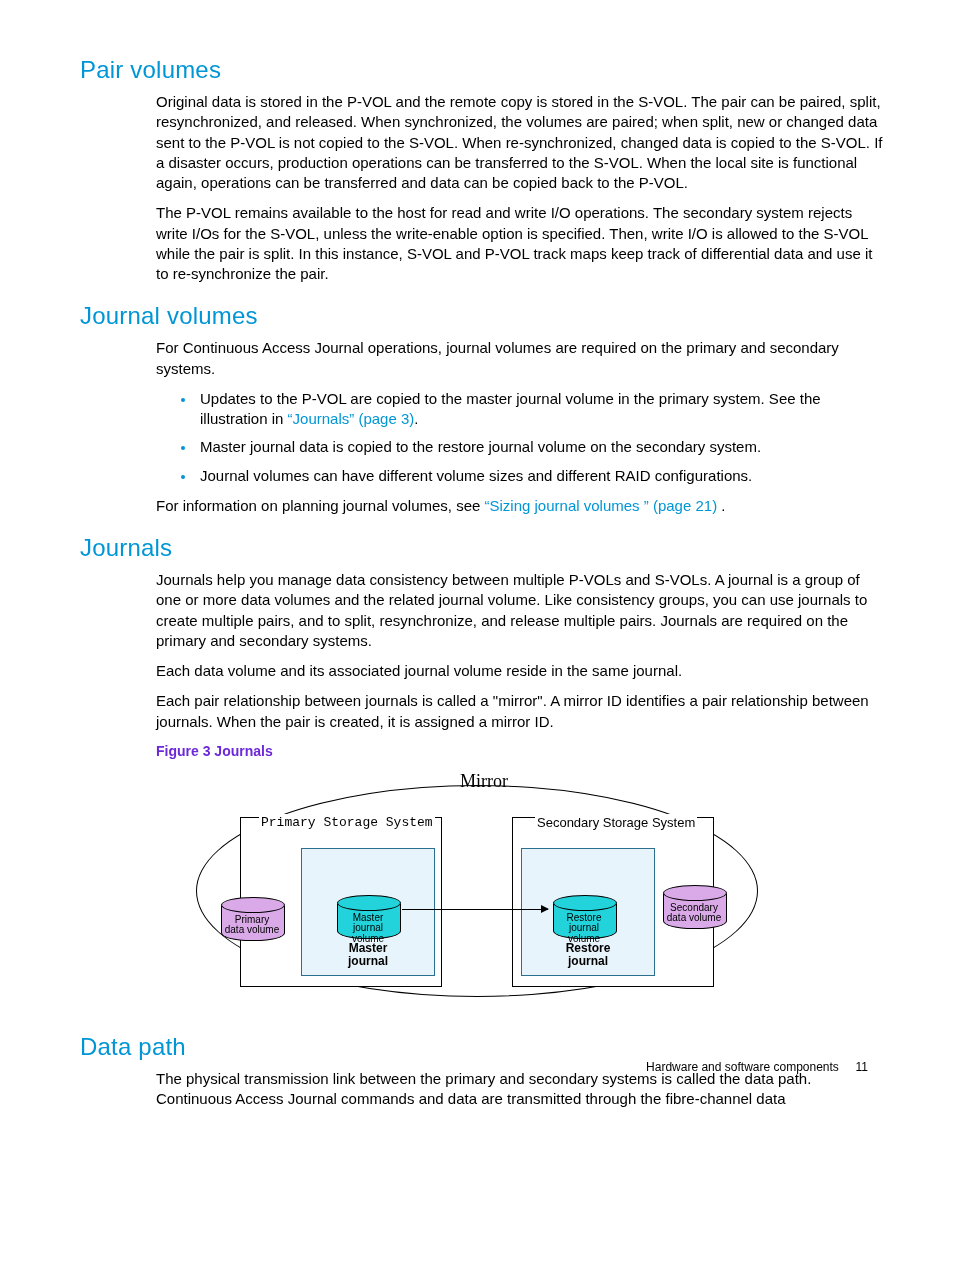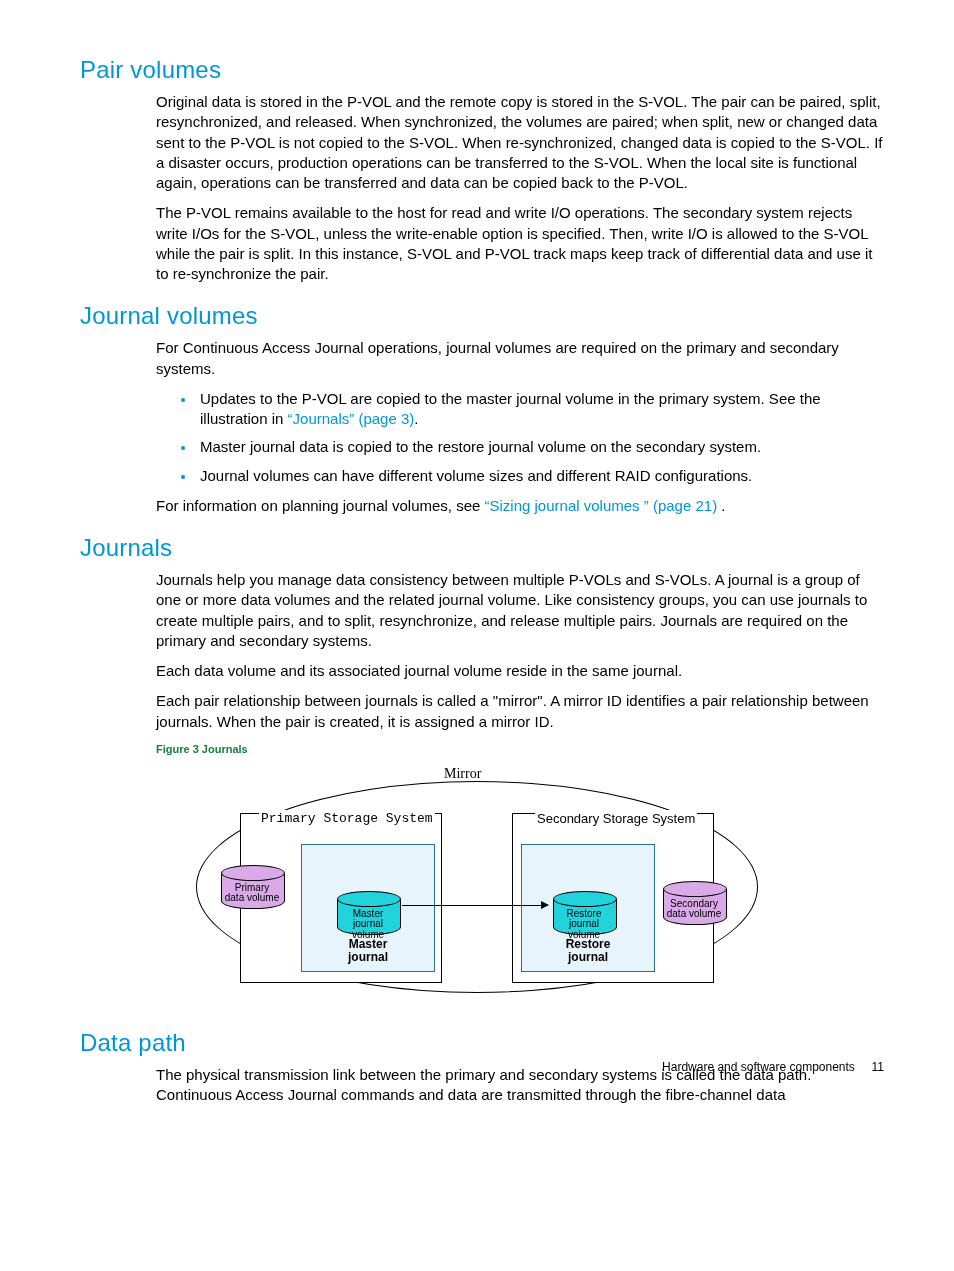--- a/index.html
+++ b/index.html
@@ -43,9 +43,9 @@
     text-decoration: none;
   }
   .figure-caption {
-    color: #15803d;
+    color: #6d28d9;
     font-weight: 600;
-    font-size: 11px;
+    font-size: 14px;
     margin: 10px 0 8px 0;
   }
   .diagram-wrap {

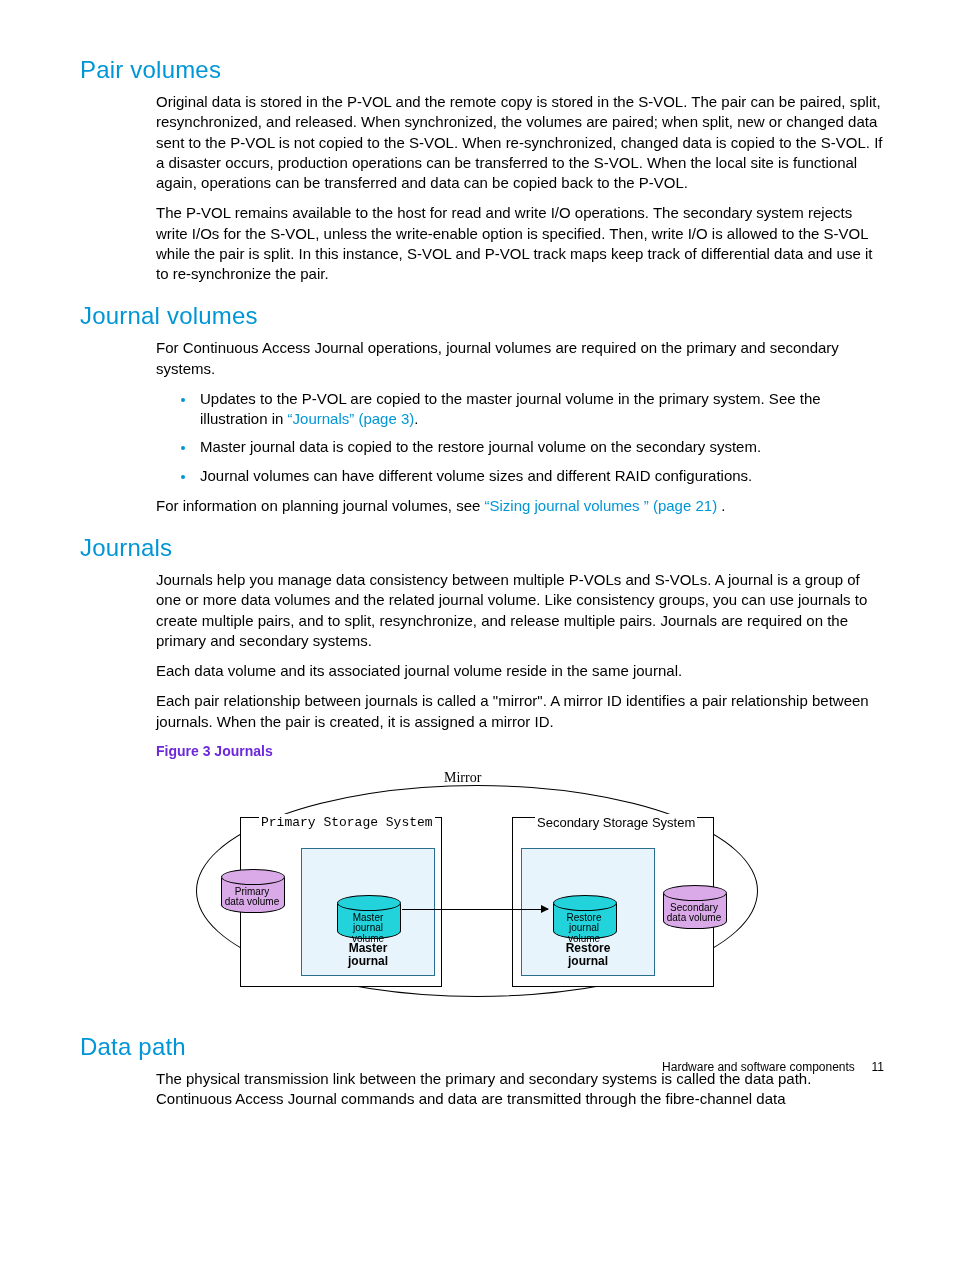--- a/index.html
+++ b/index.html
@@ -74,9 +74,9 @@
   }
   .mirror-label {
     position: absolute;
-    left: 248px; top: 0;
+    left: 264px; top: 0;
     font-family: "Times New Roman", serif;
-    font-size: 14px;
+    font-size: 18px;
   }
   .storage-box {
     position: absolute;

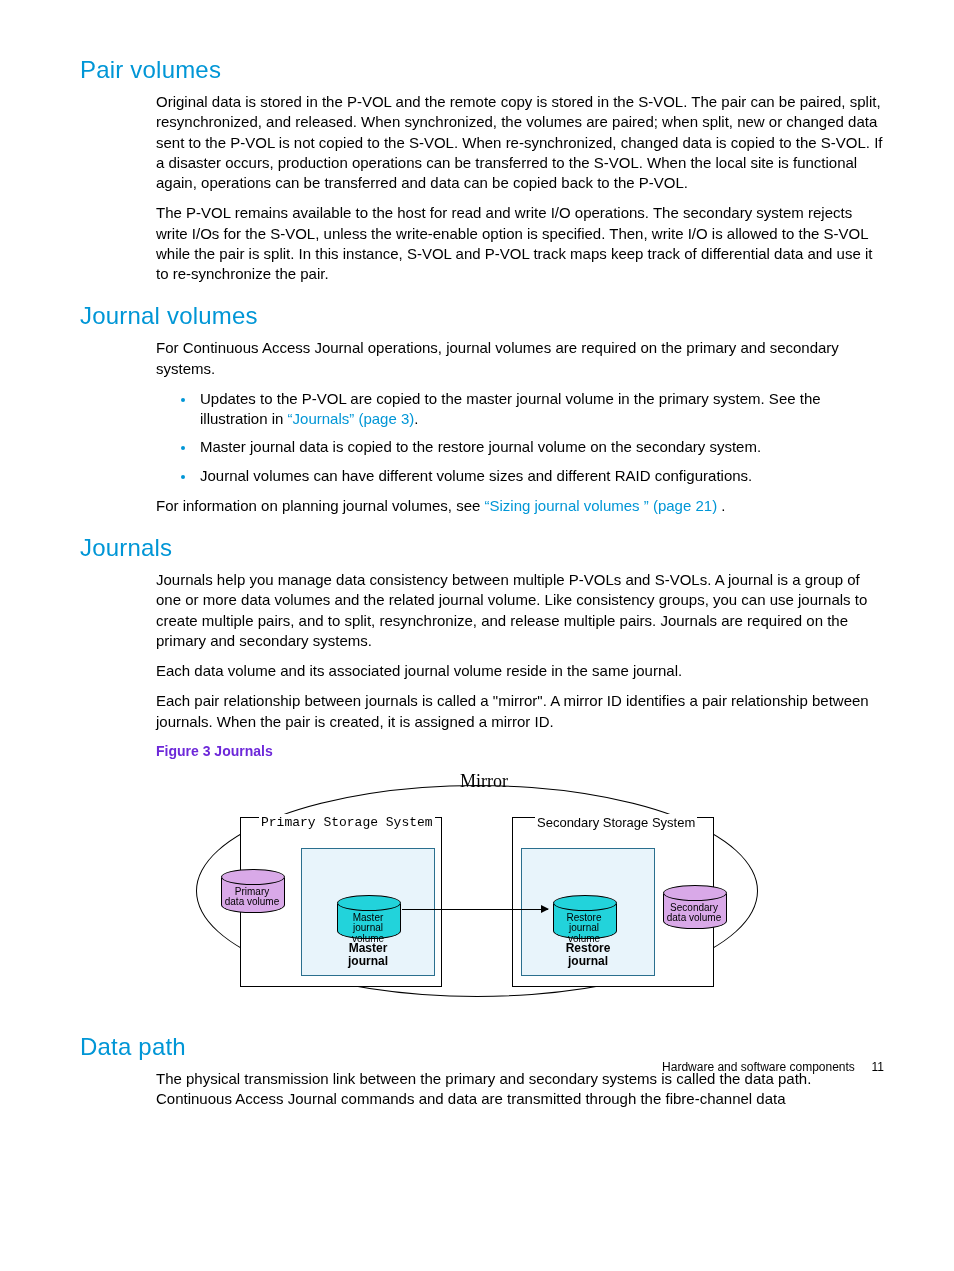--- a/index.html
+++ b/index.html
@@ -217,7 +217,7 @@
             </div>
           </div>
 
-          <div class="cylinder cyl-purple" style="left:-20px; top:44px;">
+          <div class="cylinder cyl-purple" style="left:-20px; top:72px;">
             <div class="cyl-top"></div>
               <div class="cyl-body"></div>
             <div class="cyl-label">

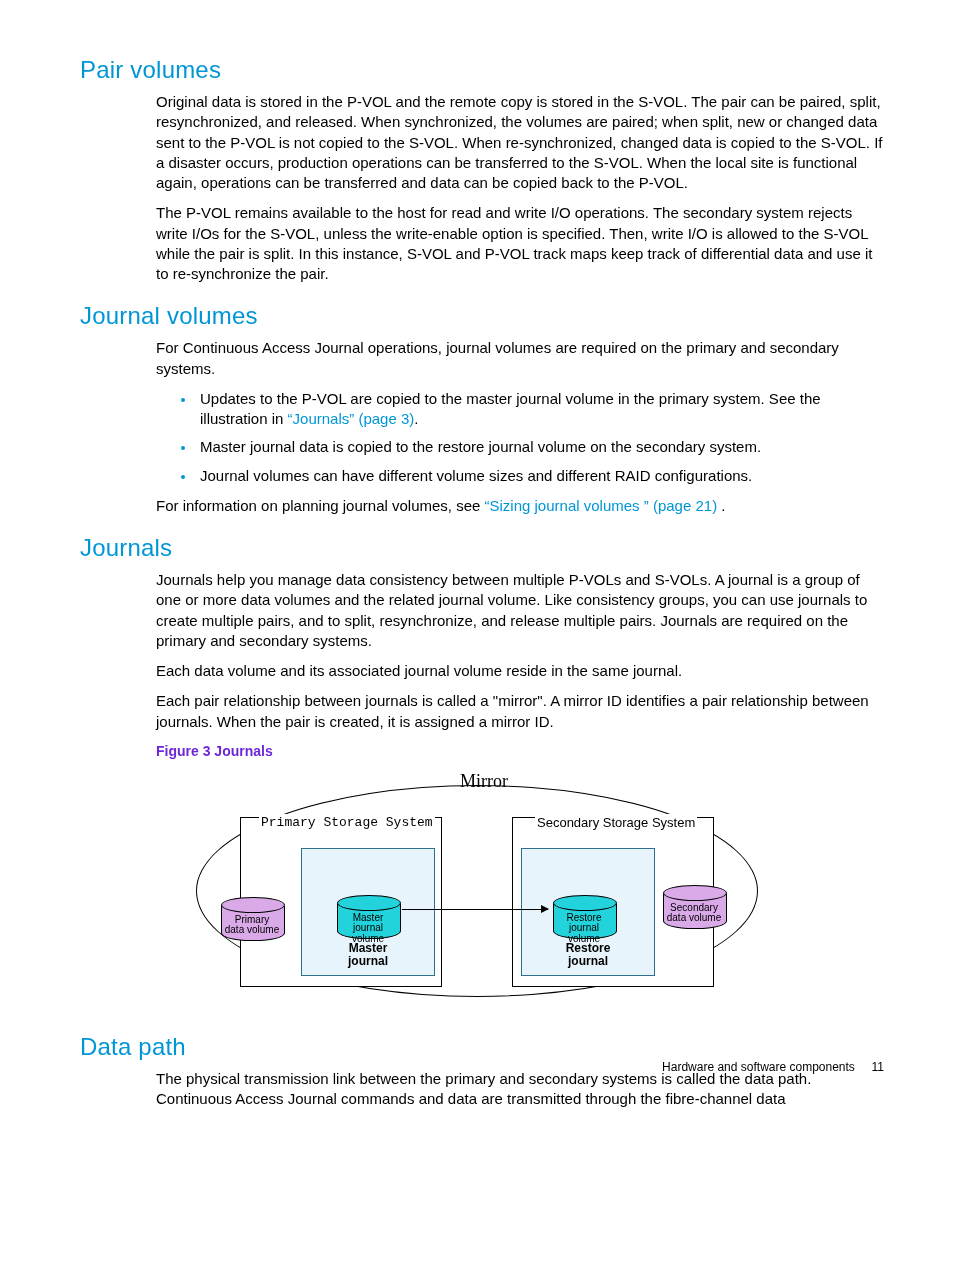--- a/index.html
+++ b/index.html
@@ -55,7 +55,7 @@
   .footer {
     position: absolute;
     bottom: 34px;
-    right: 70px;
+    right: 86px;
     font-size: 12px;
   }
 

